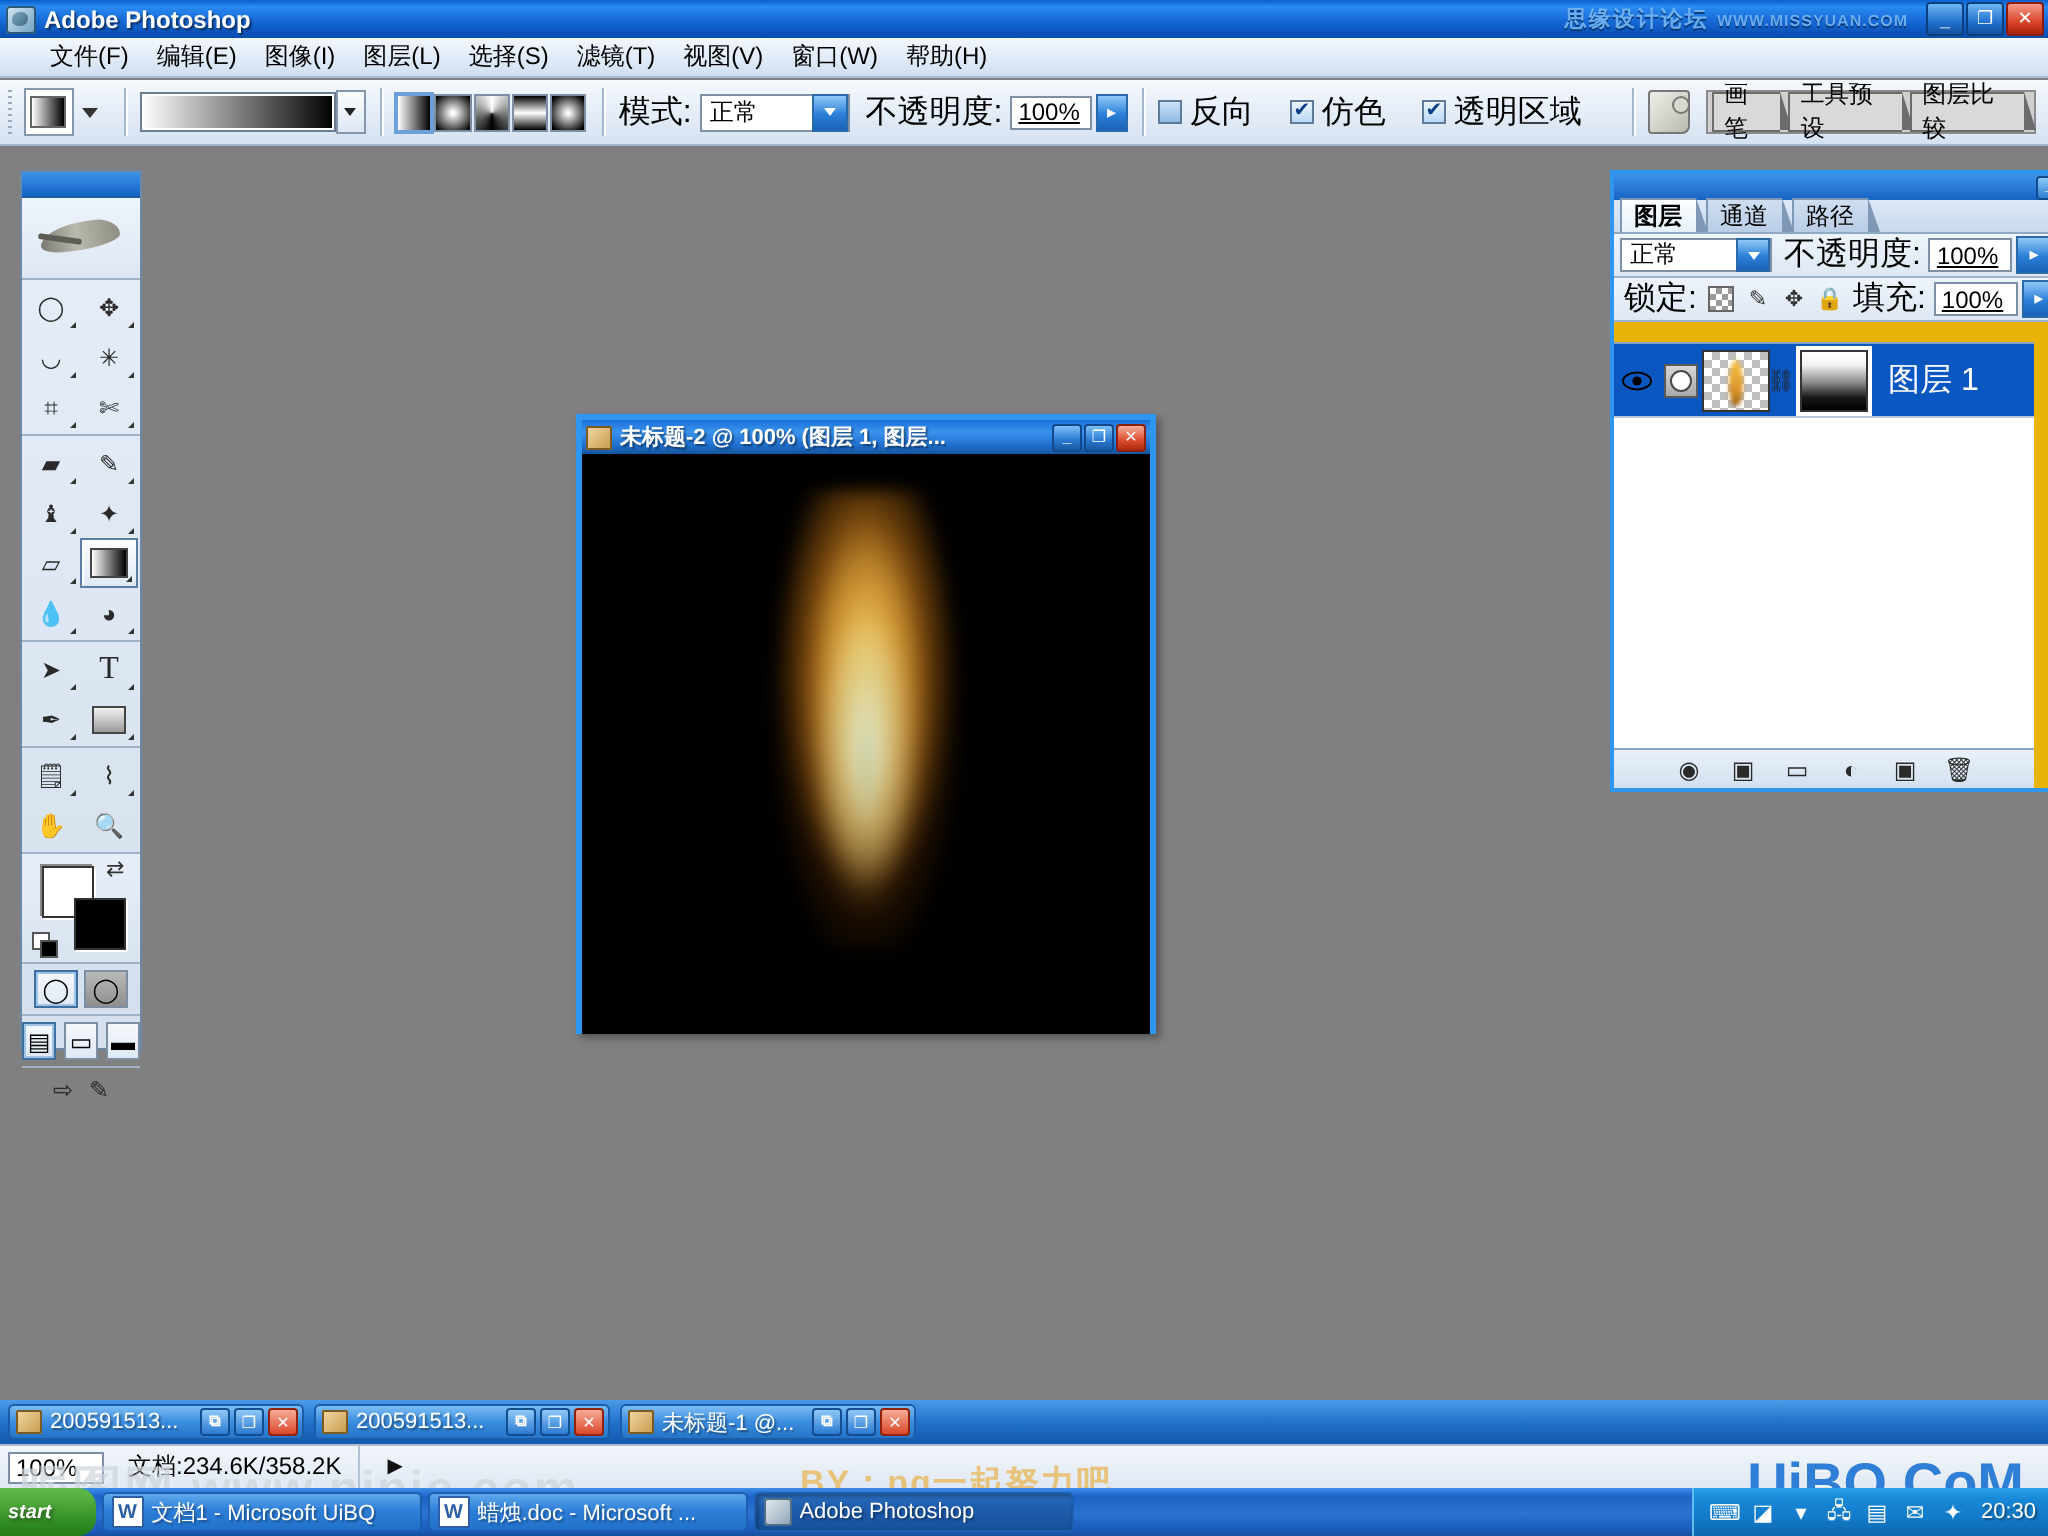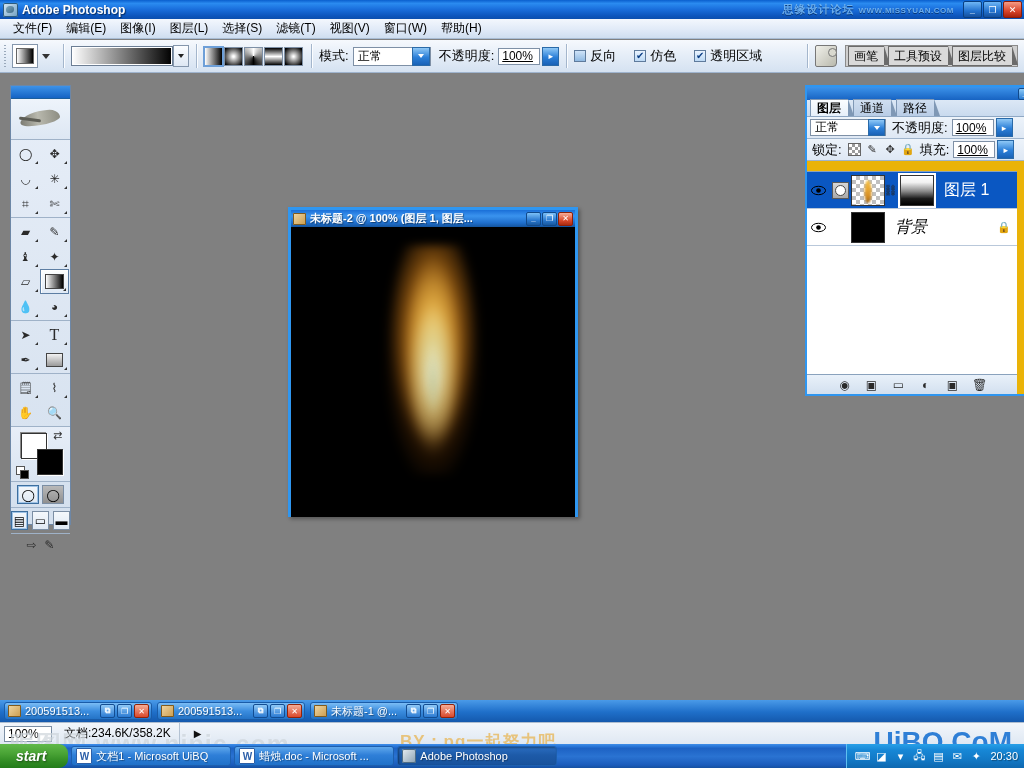--- a/index.html
+++ b/index.html
@@ -53,7 +53,7 @@
     background:linear-gradient(to bottom,#f3f7fd,#dfe9f7 60%,#cfdef0);
     border-bottom:1px solid #a8bcd4;
     display:flex;align-items:center;box-sizing:border-box;
-    padding-left:6px;
+    padding-left:18px;
   }
   .menu-item{
     padding:2px 7px;font-size:12px;color:#000;white-space:nowrap;

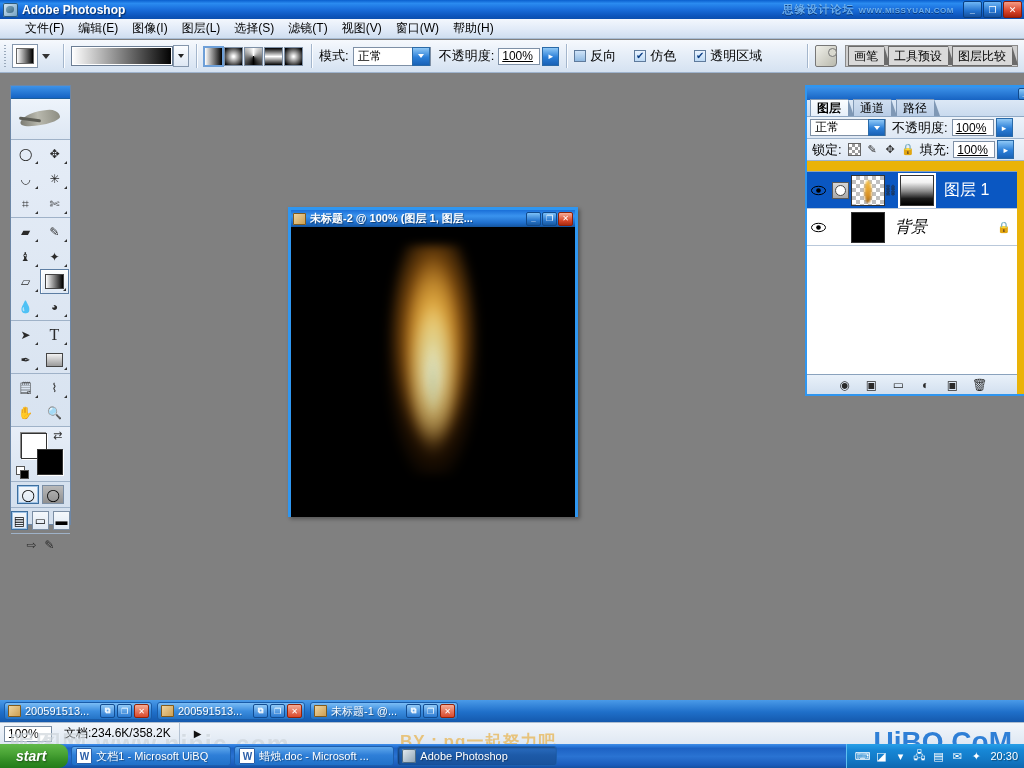--- a/index.html
+++ b/index.html
@@ -101,7 +101,7 @@
   .gt-angle{background:conic-gradient(from 180deg at 50% 50%,#000,#fff,#000);}
   .gt-reflect{background:linear-gradient(to bottom,#000,#fff 50%,#000);}
   .gt-diamond{background:radial-gradient(circle at 50% 50%,#fff 4%,#000 90%);}
-  .opt-label{font-size:13px;margin-right:4px;white-space:nowrap;}
+  .opt-label{font-size:16px;margin-right:4px;white-space:nowrap;}
   .combo{
     height:19px;border:1px solid #7e90a6;background:#fff;
     display:flex;align-items:center;box-sizing:border-box;

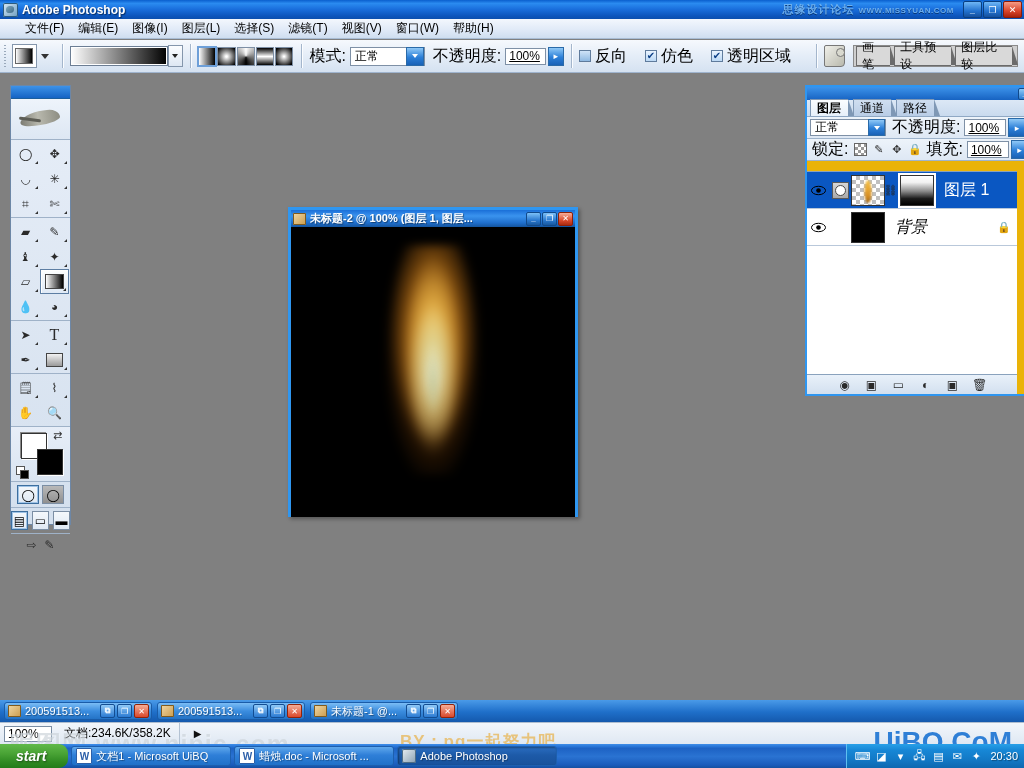--- a/index.html
+++ b/index.html
@@ -735,18 +735,6 @@
       <span class="thumb mask"></span>
       <span class="lname">图层 1</span>
     </div>
-    <div class="layer">
-      <span class="eye">
-        <svg width="15" height="11" viewBox="0 0 15 11">
-            <ellipse cx="7.5" cy="5.5" rx="7" ry="4.2" fill="none" stroke="#000" stroke-width="1"></ellipse>
-            <circle cx="7.5" cy="5.5" r="2.3" fill="#000"></circle>
-          </svg>
-      </span>
-      <span class="lnkcell"></span>
-      <span class="thumb black"></span>
-      <span class="lname bg">背景</span>
-      <span class="locksm">🔒</span>
-    </div>
   </div>
 
   <div id="lay-scroll">

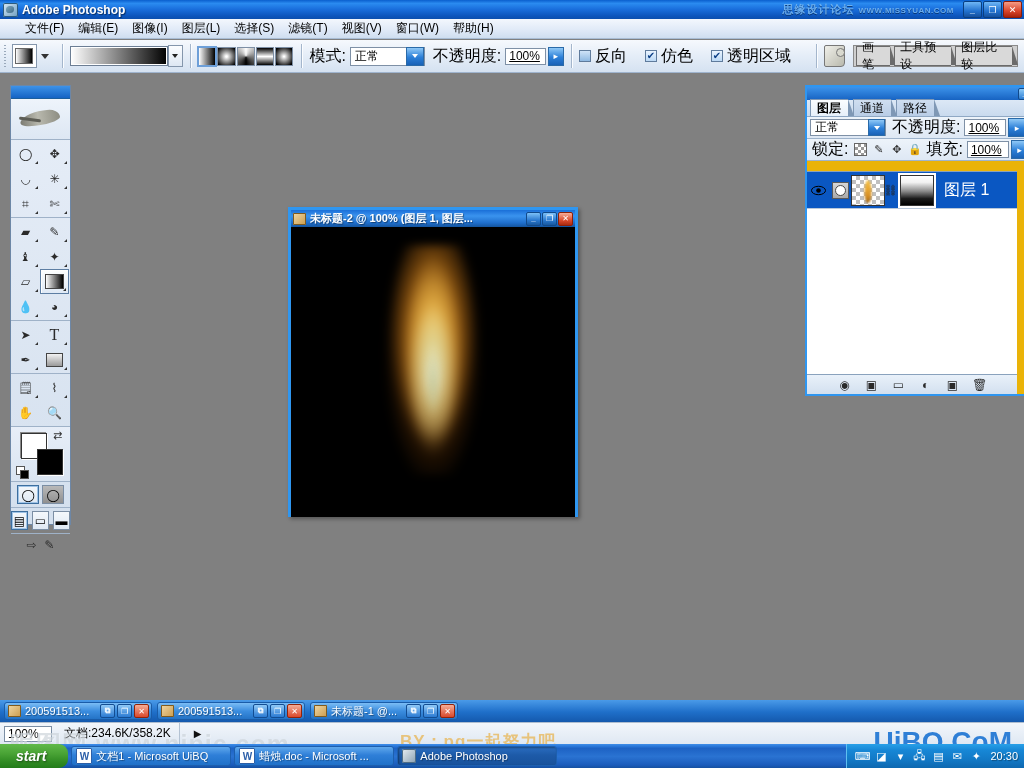--- a/index.html
+++ b/index.html
@@ -425,10 +425,10 @@
     display:flex;align-items:center;box-sizing:border-box;
   }
   #startbtn{
-    height:24px;padding:0 22px 0 16px;
+    height:24px;padding:0 22px 0 4px;
     background:linear-gradient(to bottom,#61b94a 0%,#49a335 40%,#2f8a22 75%,#237c19 100%);
     border-top-right-radius:9px;border-bottom-right-radius:9px;
-    color:#fff;font-size:14px;font-weight:bold;font-style:italic;
+    color:#fff;font-size:10px;font-weight:bold;font-style:italic;
     display:flex;align-items:center;text-shadow:1px 1px 2px rgba(0,0,0,.45);
   }
   .tbtn{

